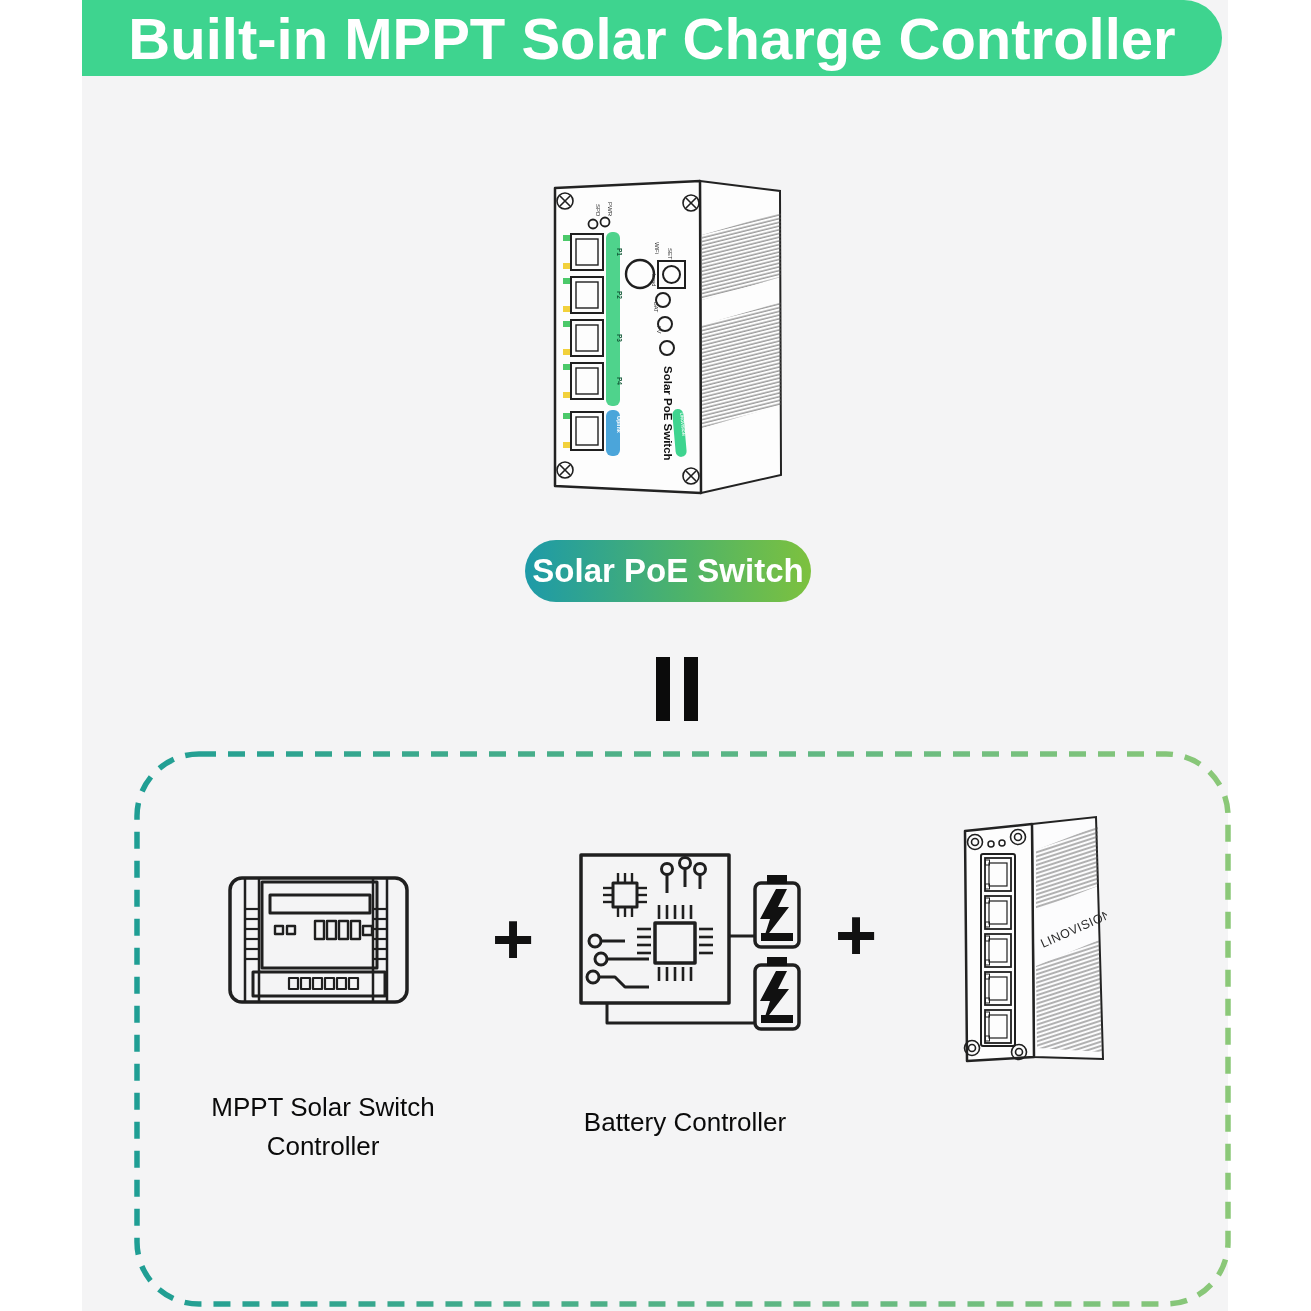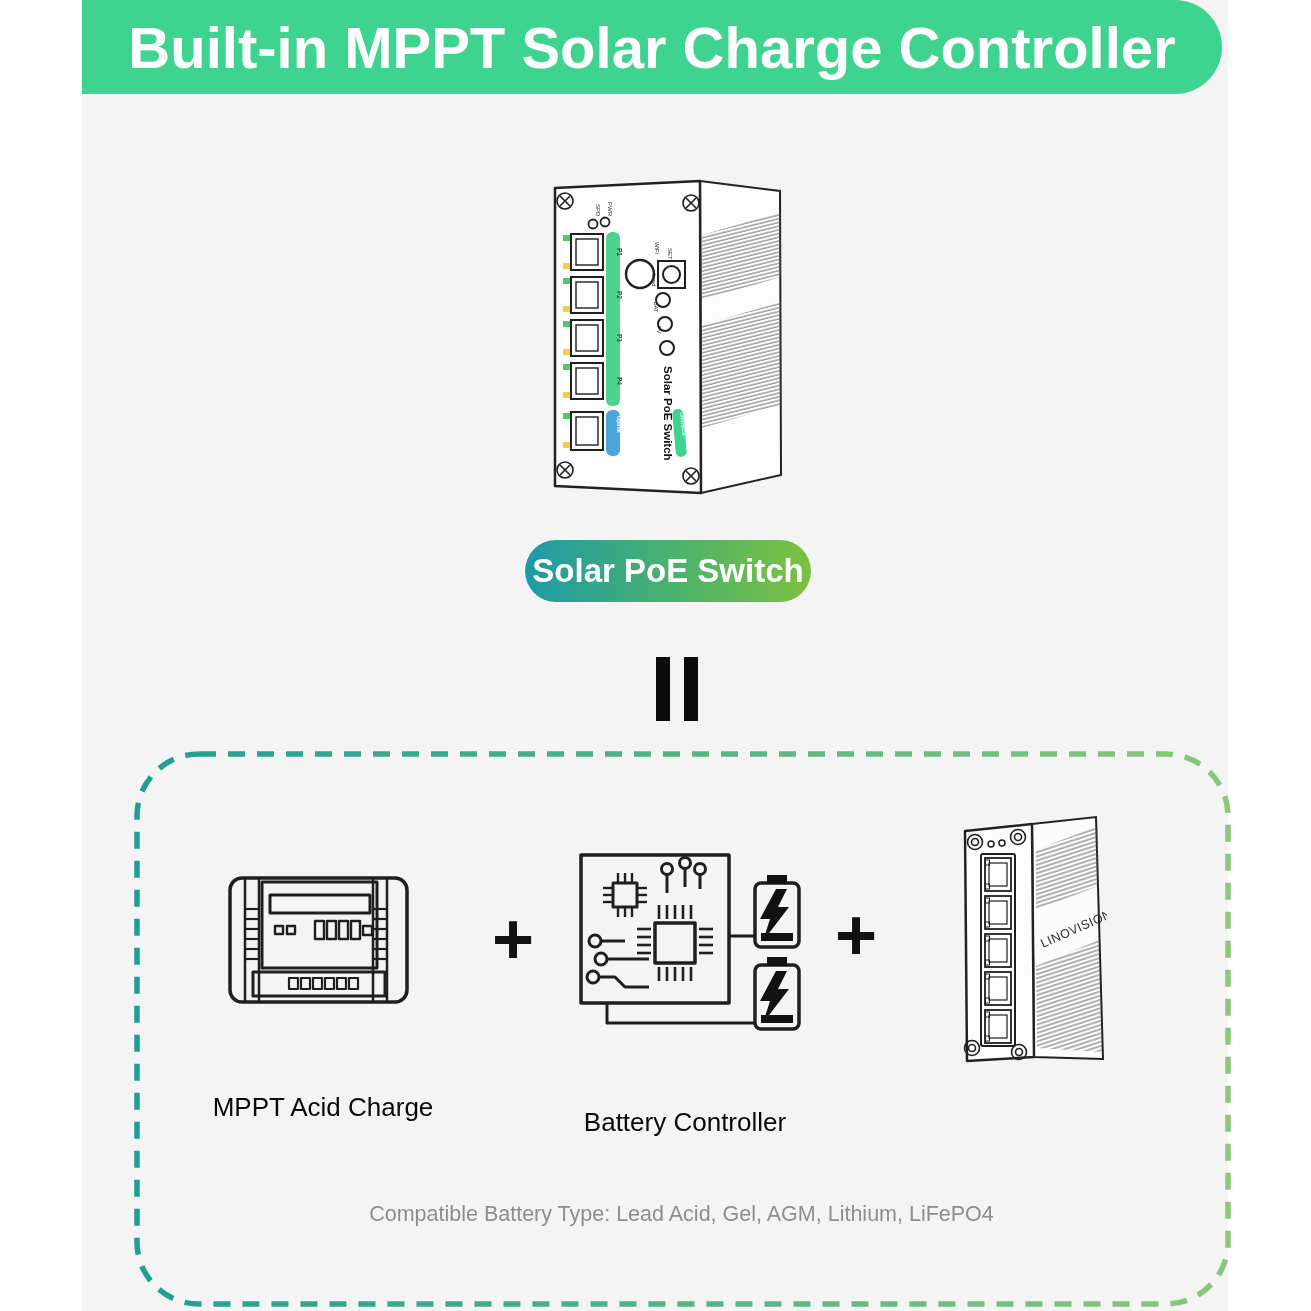--- a/index.html
+++ b/index.html
@@ -6,7 +6,7 @@
   body{background:#ffffff;font-family:"Liberation Sans",sans-serif;}
   #canvas{position:relative;width:1311px;height:1311px;background:#ffffff;overflow:hidden;}
   .content-bg{position:absolute;left:82px;top:0;width:1146px;height:1311px;background:#f4f4f5;}
-  .banner{position:absolute;left:82px;top:0;width:1140px;height:94px;background:#3ed48f;
+  .banner{position:absolute;left:82px;top:0;width:1140px;height:76px;background:#3ed48f;
           border-radius:0 47px 47px 0;display:flex;align-items:center;justify-content:center;}
   .banner-title{color:#ffffff;font-size:58px;font-weight:800;letter-spacing:0px;white-space:nowrap;}
   .badge{position:absolute;left:525px;top:540px;width:286px;height:62px;border-radius:31px;

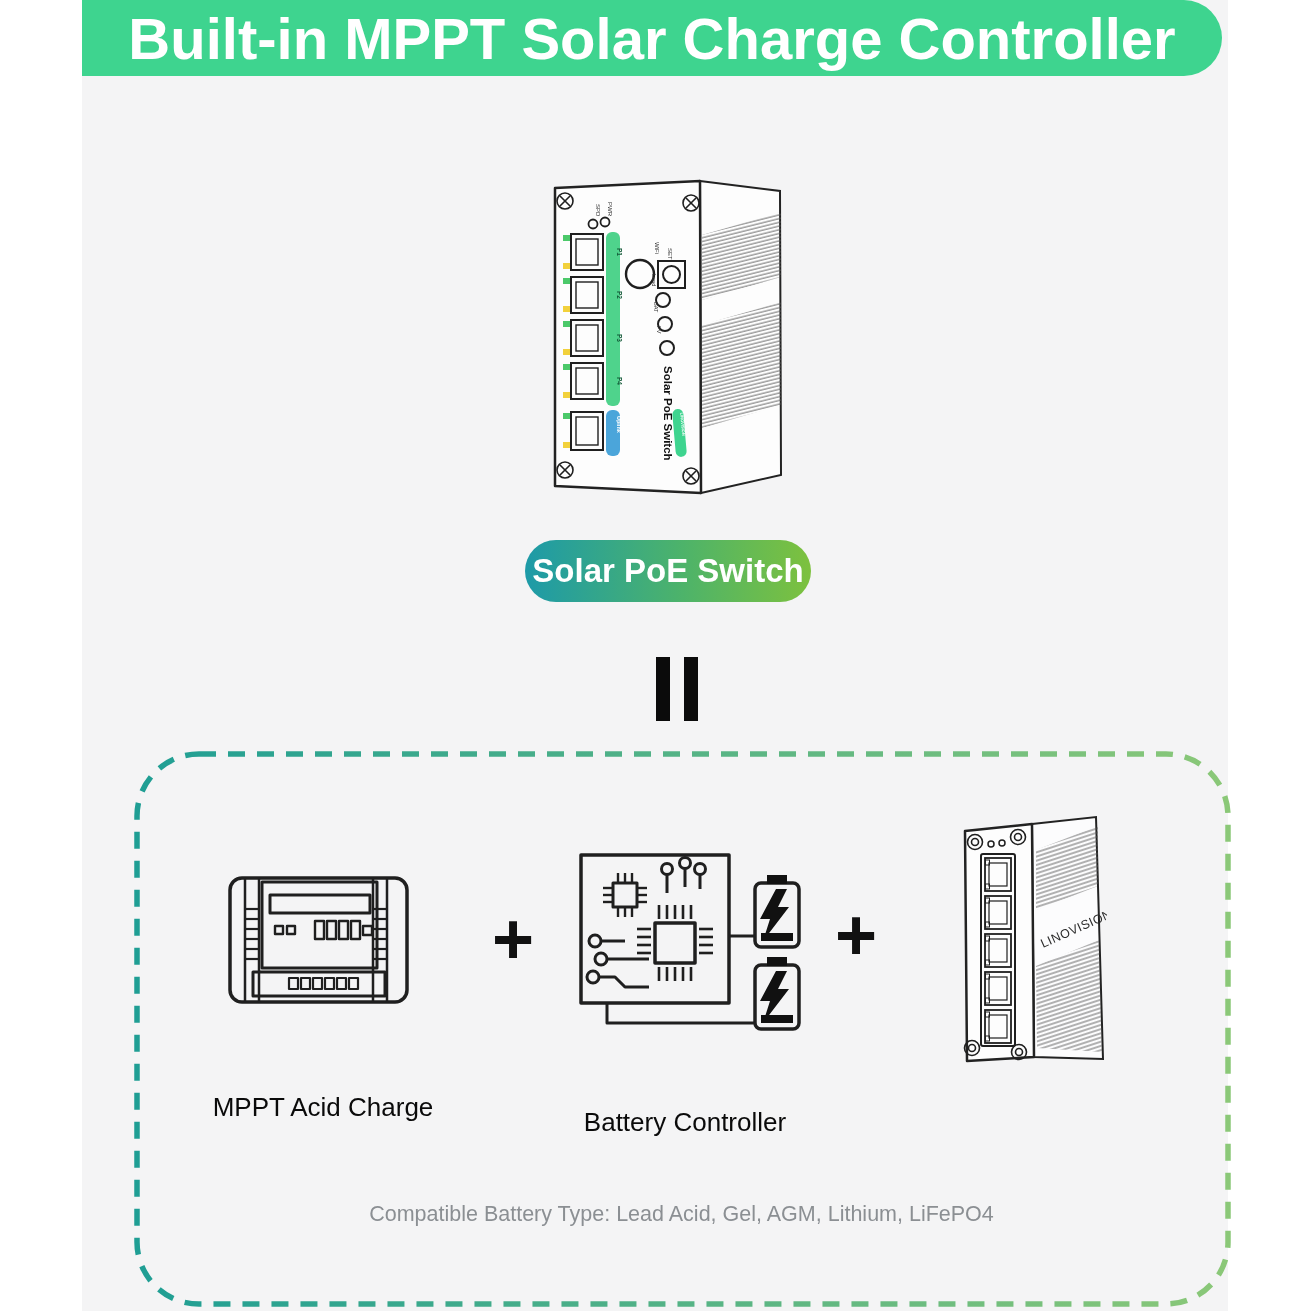--- a/index.html
+++ b/index.html
@@ -329,7 +329,7 @@
   </svg>
 
   <div class="comp-label lbl-mppt">
-    <div>MPPT Acid Charge</div>
+    <div>MPPT Solar Switch</div>
   </div>
   <div class="comp-label lbl-batt">
     <div>Battery Controller</div>

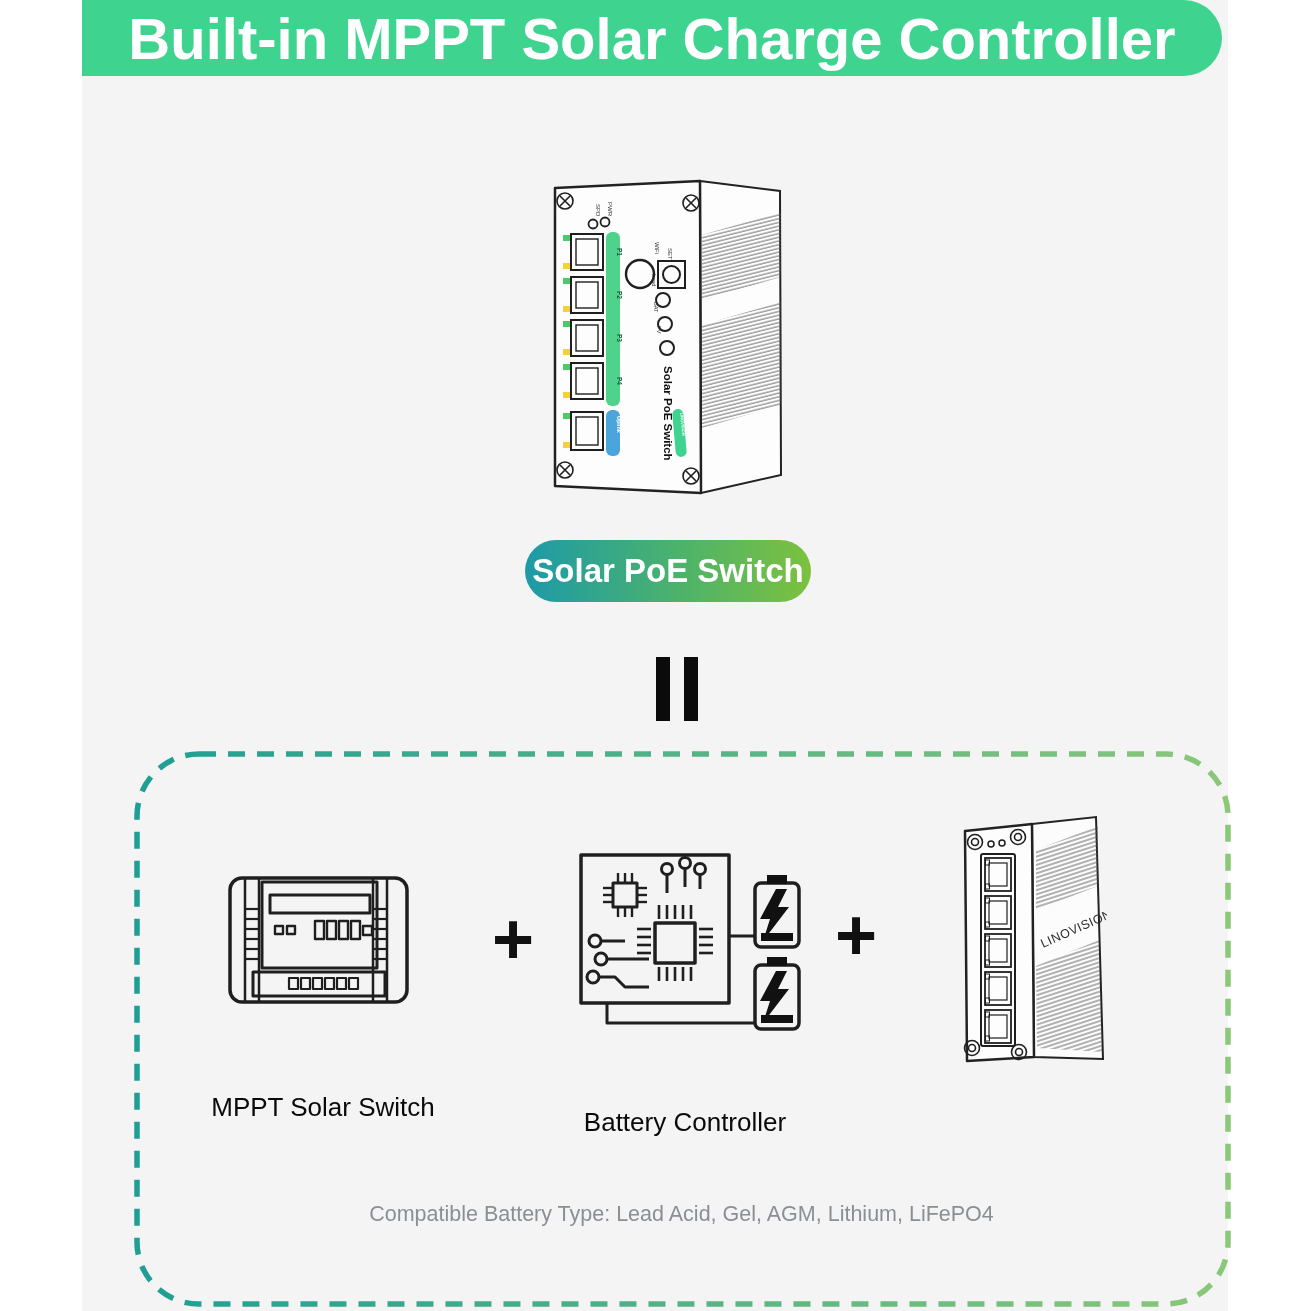--- a/index.html
+++ b/index.html
@@ -330,6 +330,7 @@
 
   <div class="comp-label lbl-mppt">
     <div>MPPT Solar Switch</div>
+    <div>Controller</div>
   </div>
   <div class="comp-label lbl-batt">
     <div>Battery Controller</div>

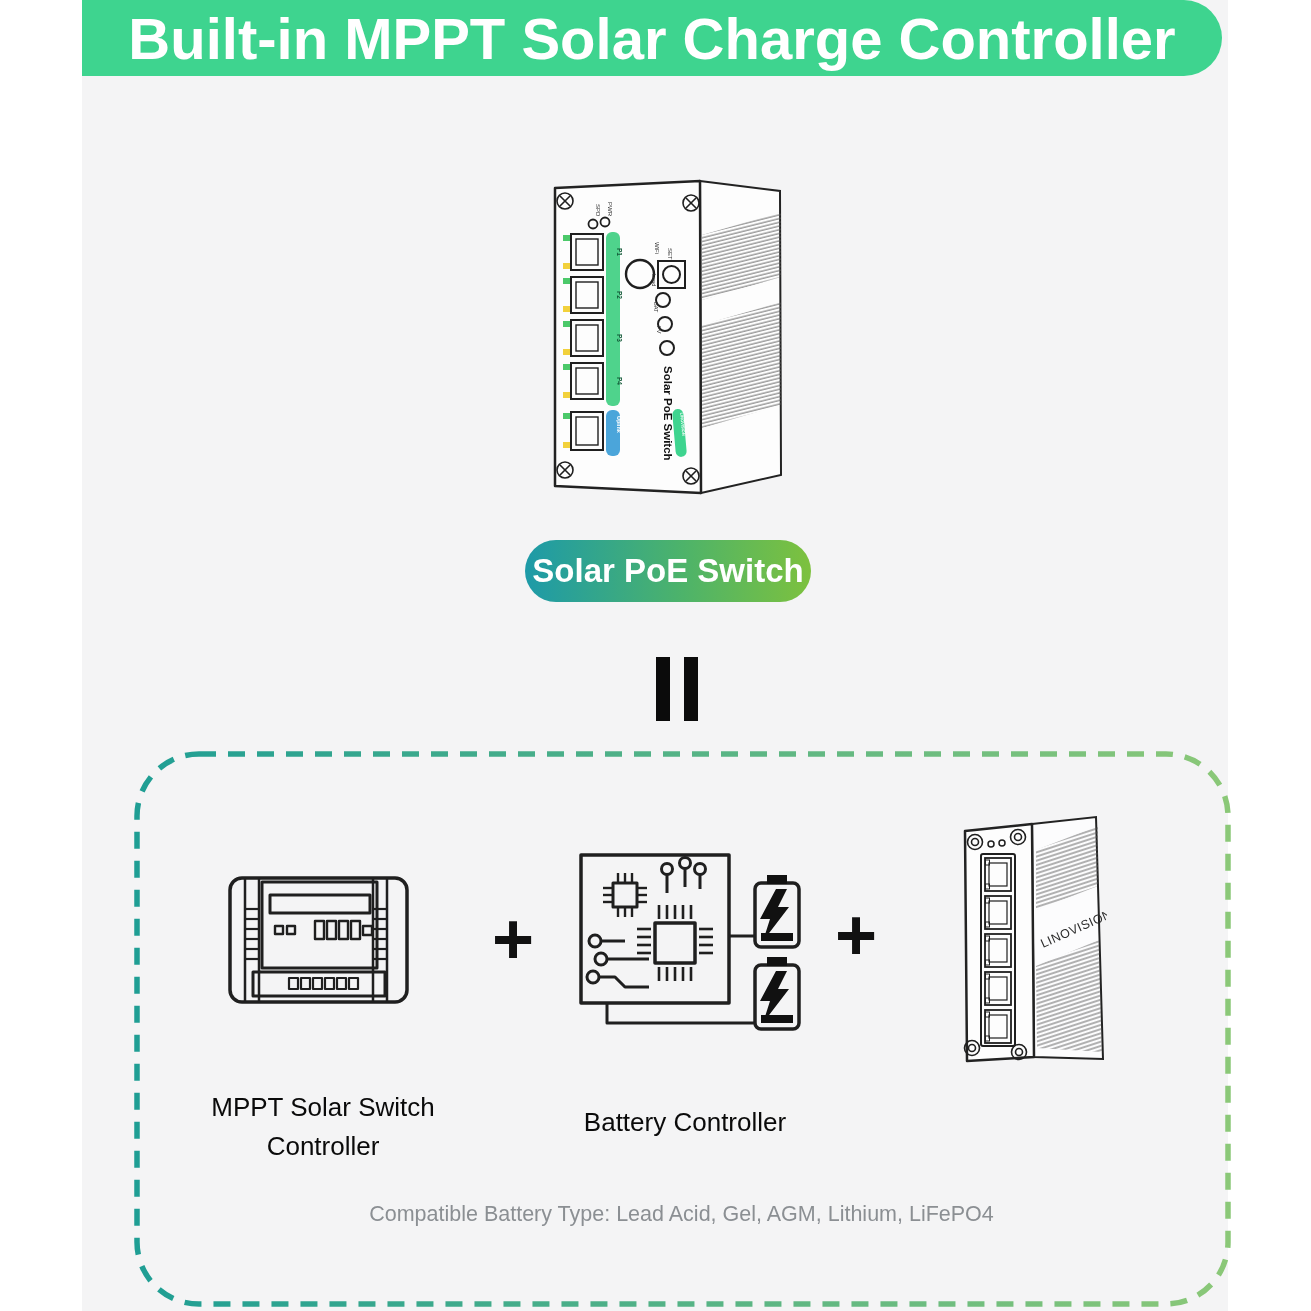--- a/index.html
+++ b/index.html
@@ -337,7 +337,6 @@
   </div>
 
   <div class="caption">
-    <div>Compatible Battery Type: Lead Acid, Gel, AGM, Lithium, LiFePO4</div>
   </div>
 
 </div>

